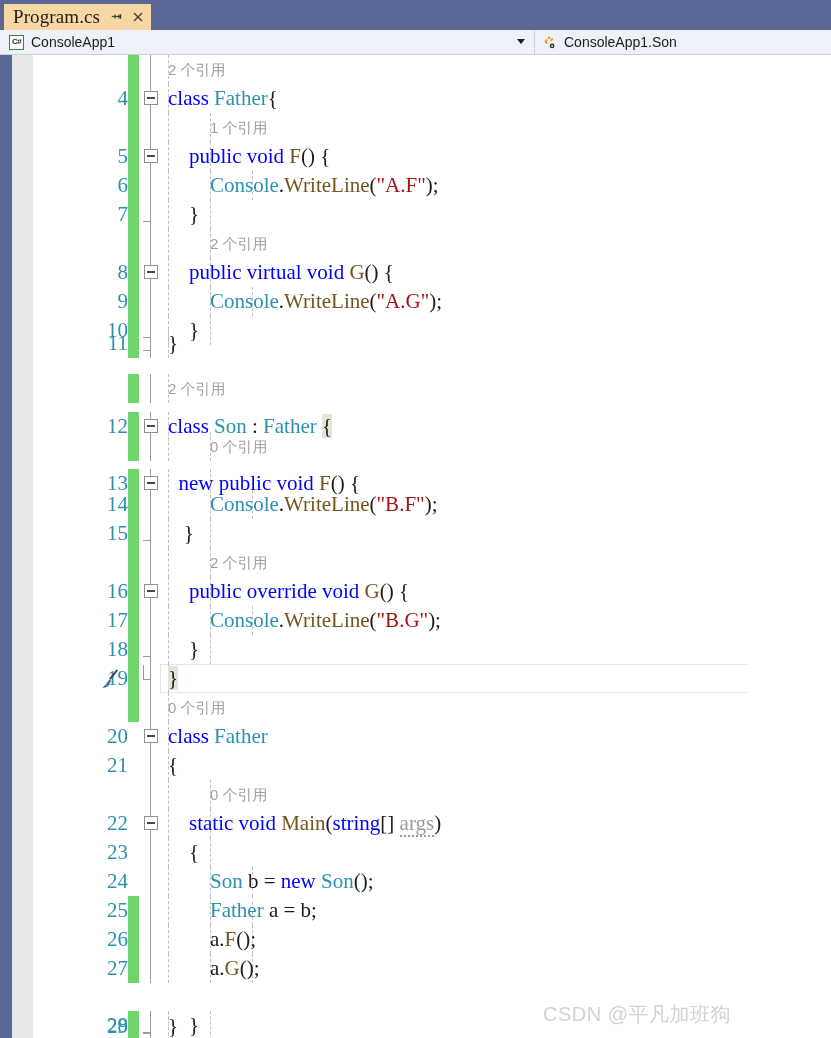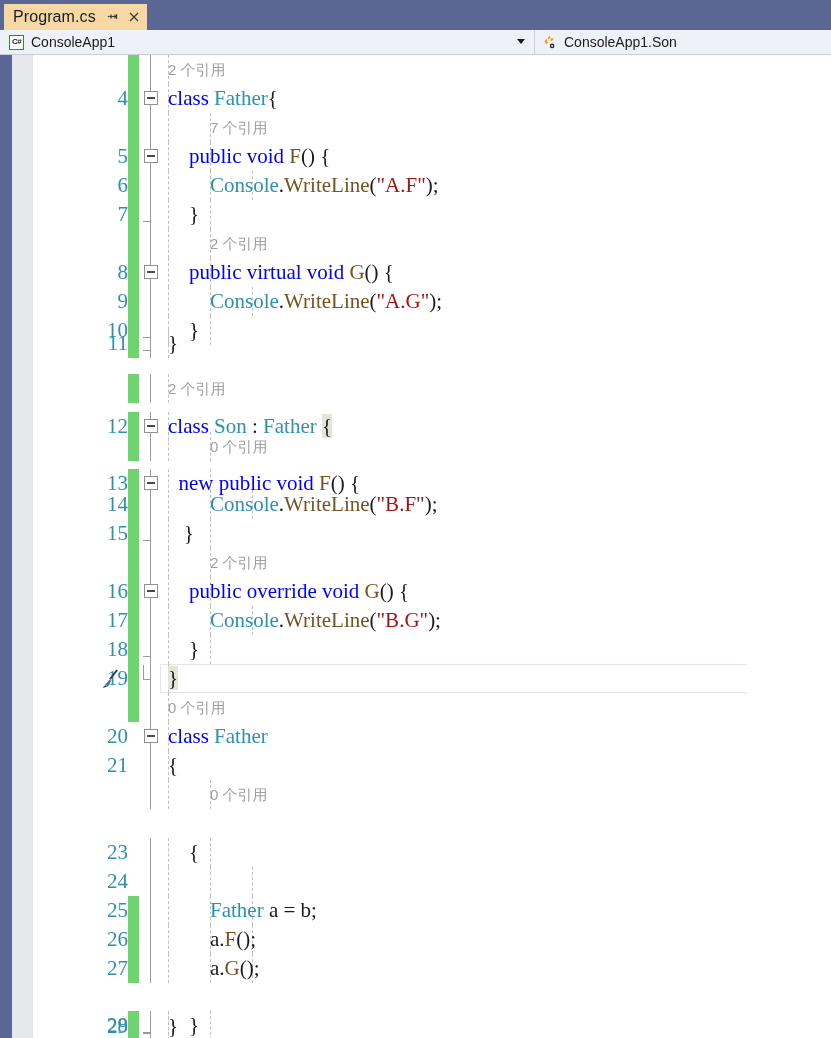--- a/index.html
+++ b/index.html
@@ -18,7 +18,7 @@
     background:#f7d8a4;display:flex;align-items:center;
     padding:0 7px 0 9px;box-sizing:border-box;
   }
-  .tab-title{font-size:16px;color:#1e1e1e;font-family:Liberation Sans, sans-serif;letter-spacing:.1px;}
+  .tab-title{font-size:19px;color:#1e1e1e;font-family:Liberation Serif, serif;letter-spacing:.1px;}
   .tab-pin{margin-left:11px;width:12px;height:12px;position:relative;}
   .tab-pin svg{display:block;}
   .tab-close{margin-left:9px;width:12px;height:12px;}

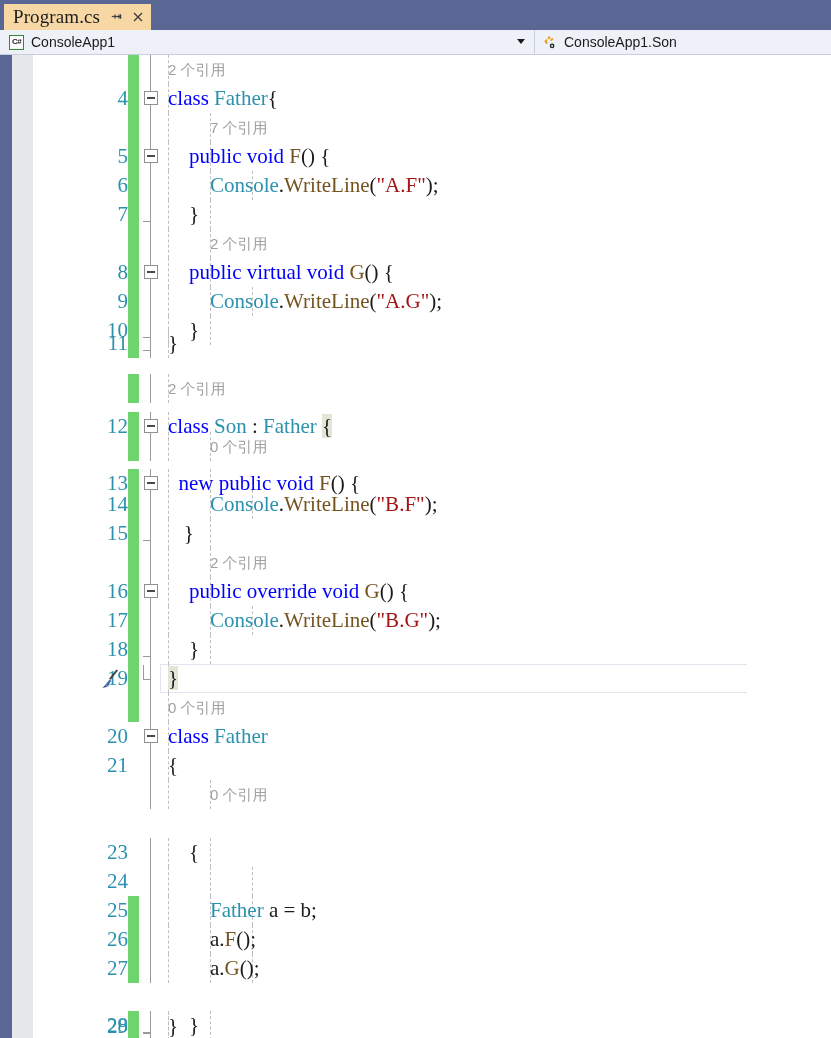--- a/index.html
+++ b/index.html
@@ -160,7 +160,7 @@
           <div class="foldline"></div>
           <div class="guide" style="left: 168px;"></div>
           <div class="guide" style="left: 210px;"></div>
-          <div class="cl" style="left: 210px;">7 个引用</div>
+          <div class="cl" style="left: 210px;">1 个引用</div>
         </div>
         <div class="row" style="top: 87px;">
           <div class="lnum">5</div>

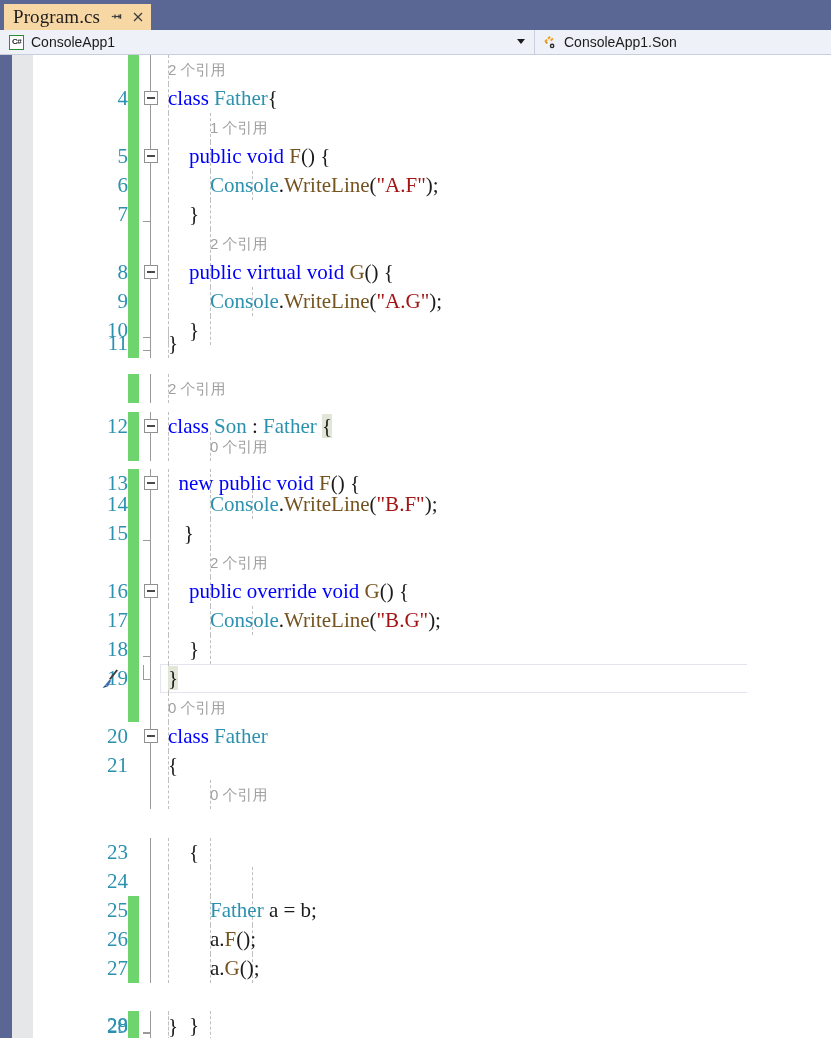--- a/index.html
+++ b/index.html
@@ -352,6 +352,14 @@
           <div class="guide" style="left: 210px;"></div>
           <div class="cl" style="left: 210px;">0 个引用</div>
         </div>
+        <div class="row" style="top: 754px;">
+          <div class="lnum">22</div>
+          <div class="foldline"></div>
+          <div class="foldbox"></div>
+          <div class="guide" style="left: 168px;"></div>
+          <div class="guide" style="left: 210px;"></div>
+          <div class="code"><span class="pun">    </span><span class="kw">static </span><span class="kw">void </span><span class="mth">Main</span><span class="pun">(</span><span class="kw">string</span><span class="pun">[] </span><span class="unused">args</span><span class="pun">)</span></div>
+        </div>
         <div class="row" style="top: 783px;">
           <div class="lnum">23</div>
           <div class="foldline"></div>

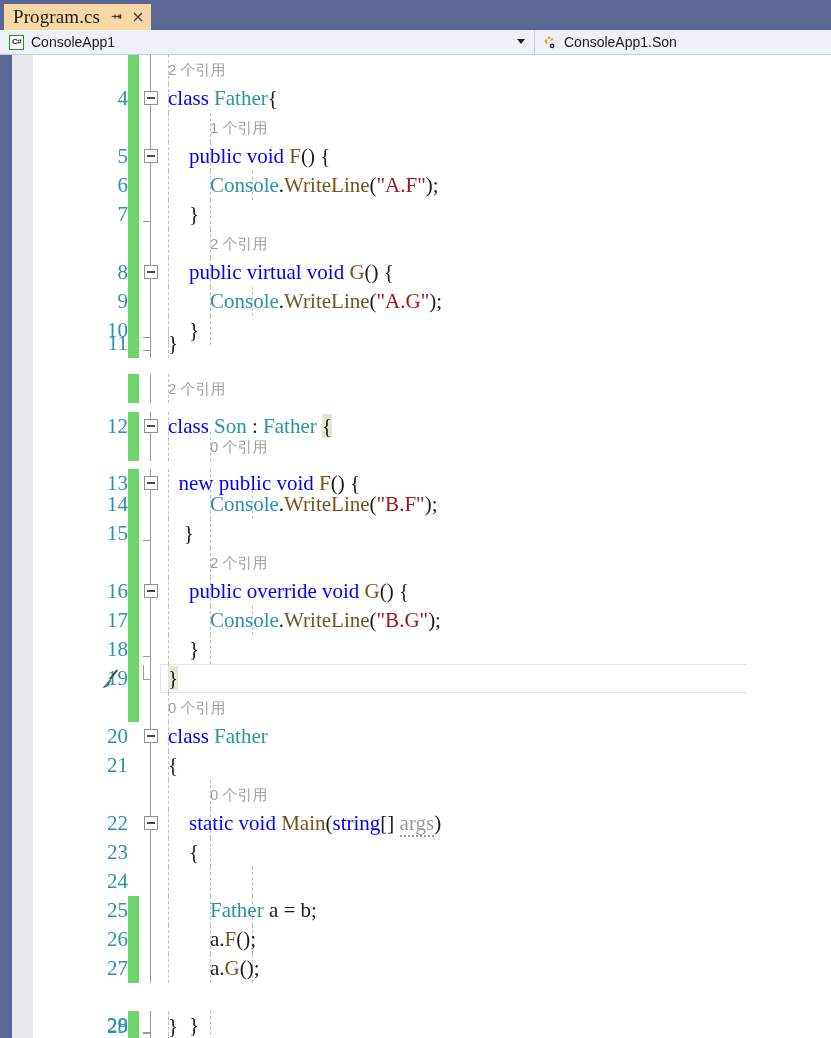--- a/index.html
+++ b/index.html
@@ -373,6 +373,7 @@
           <div class="guide" style="left: 168px;"></div>
           <div class="guide" style="left: 210px;"></div>
           <div class="guide" style="left: 252px;"></div>
+          <div class="code"><span class="pun">        </span><span class="ty">Son</span><span class="pun"> b = </span><span class="kw">new </span><span class="ty">Son</span><span class="pun">();</span></div>
         </div>
         <div class="row" style="top: 841px; padding-left: 16px;">
           <div class="lnum">25</div>

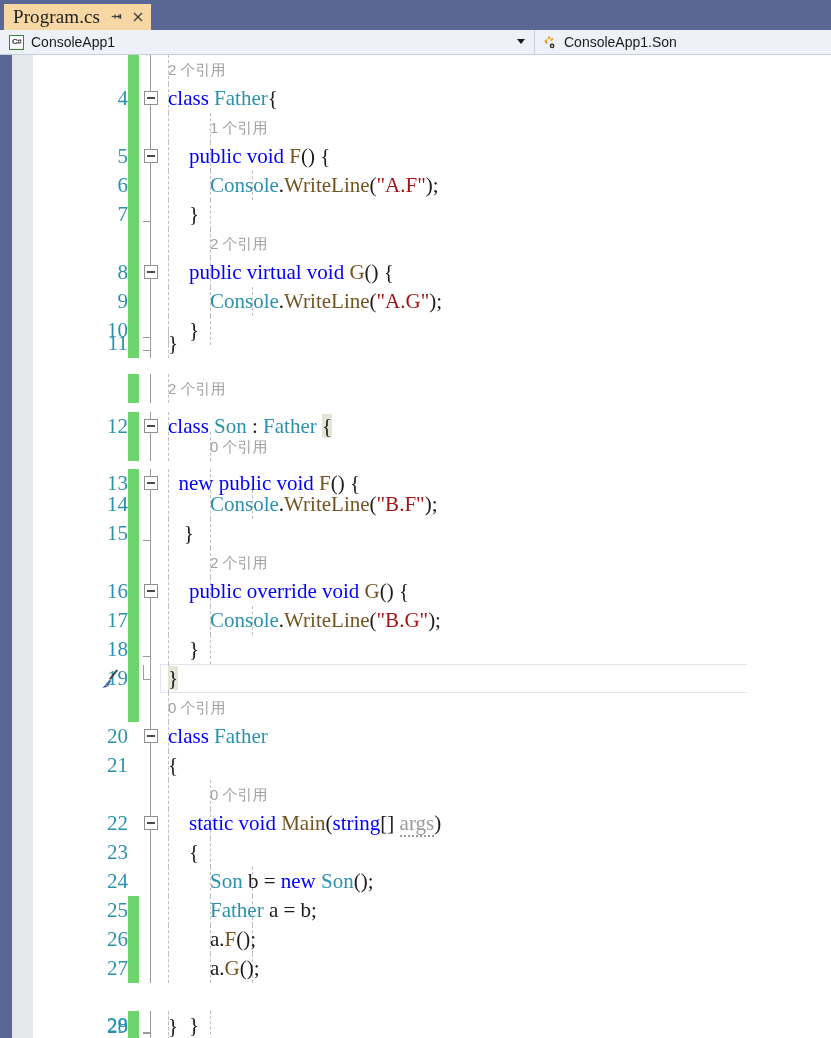--- a/index.html
+++ b/index.html
@@ -419,6 +419,7 @@
           <div class="code"><span class="pun">}</span></div>
         </div>
       </div>
+    <div class="wm">CSDN @平凡加班狗</div>
   </div>
 
 </div>

